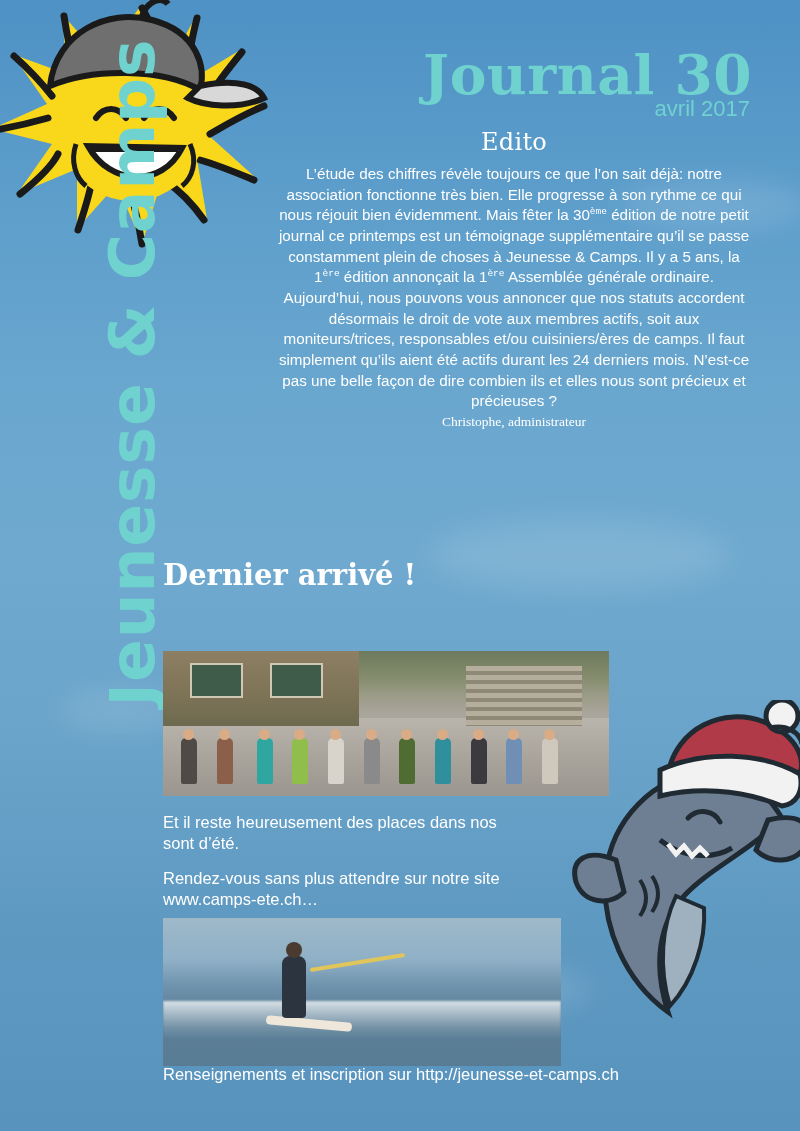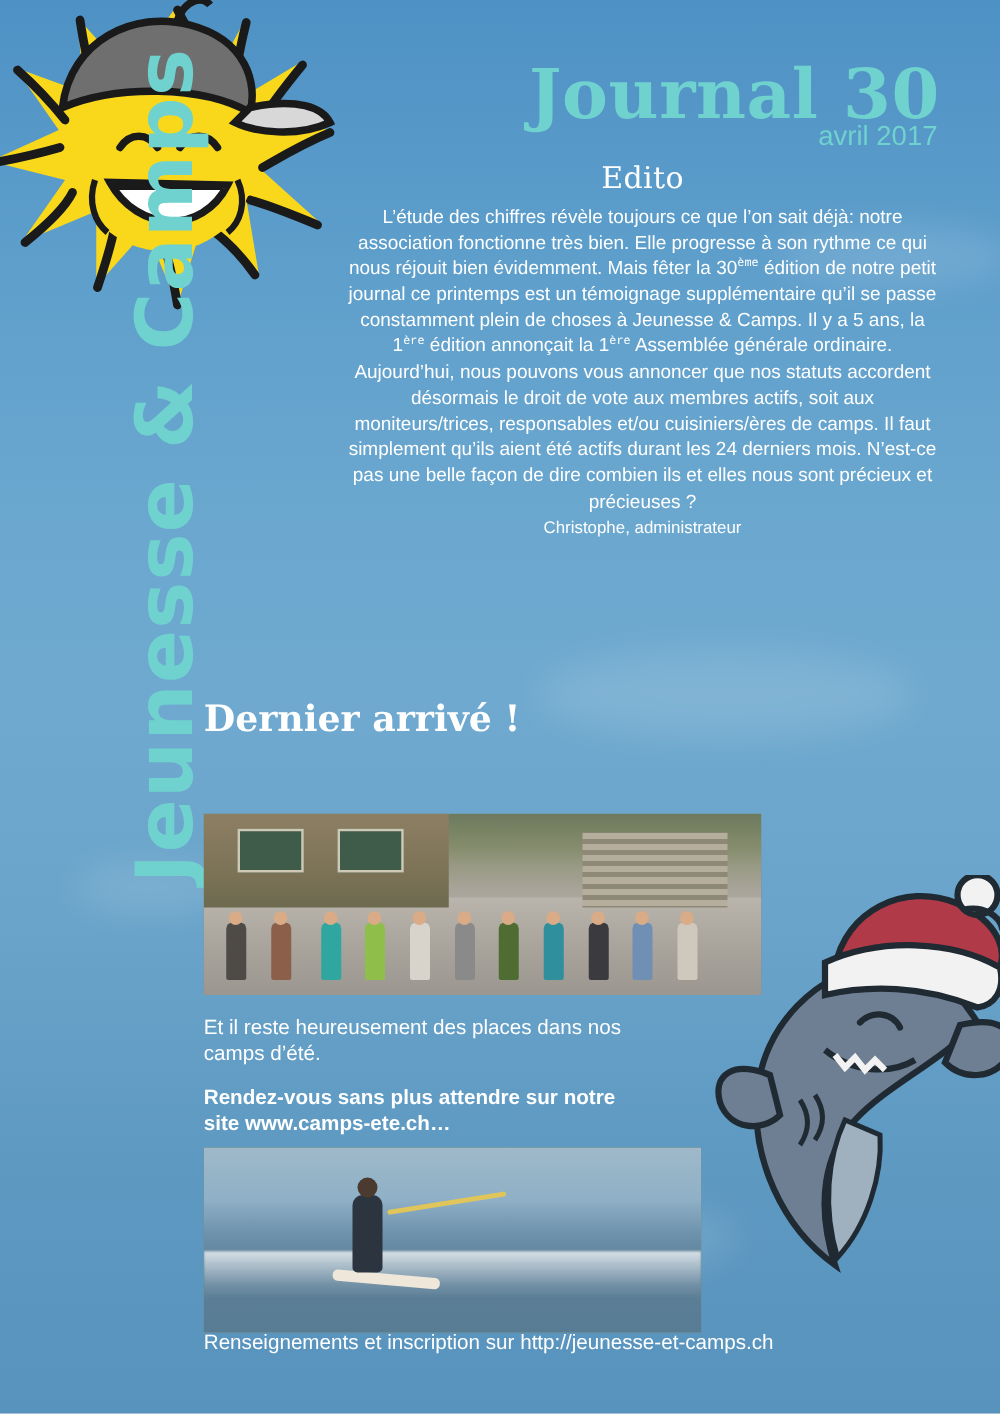--- a/index.html
+++ b/index.html
@@ -99,6 +99,7 @@
     color: #ffffff;
     text-align: center;
     margin-top: 2px;
+    font-family: Liberation Serif, serif;
   }
 
   

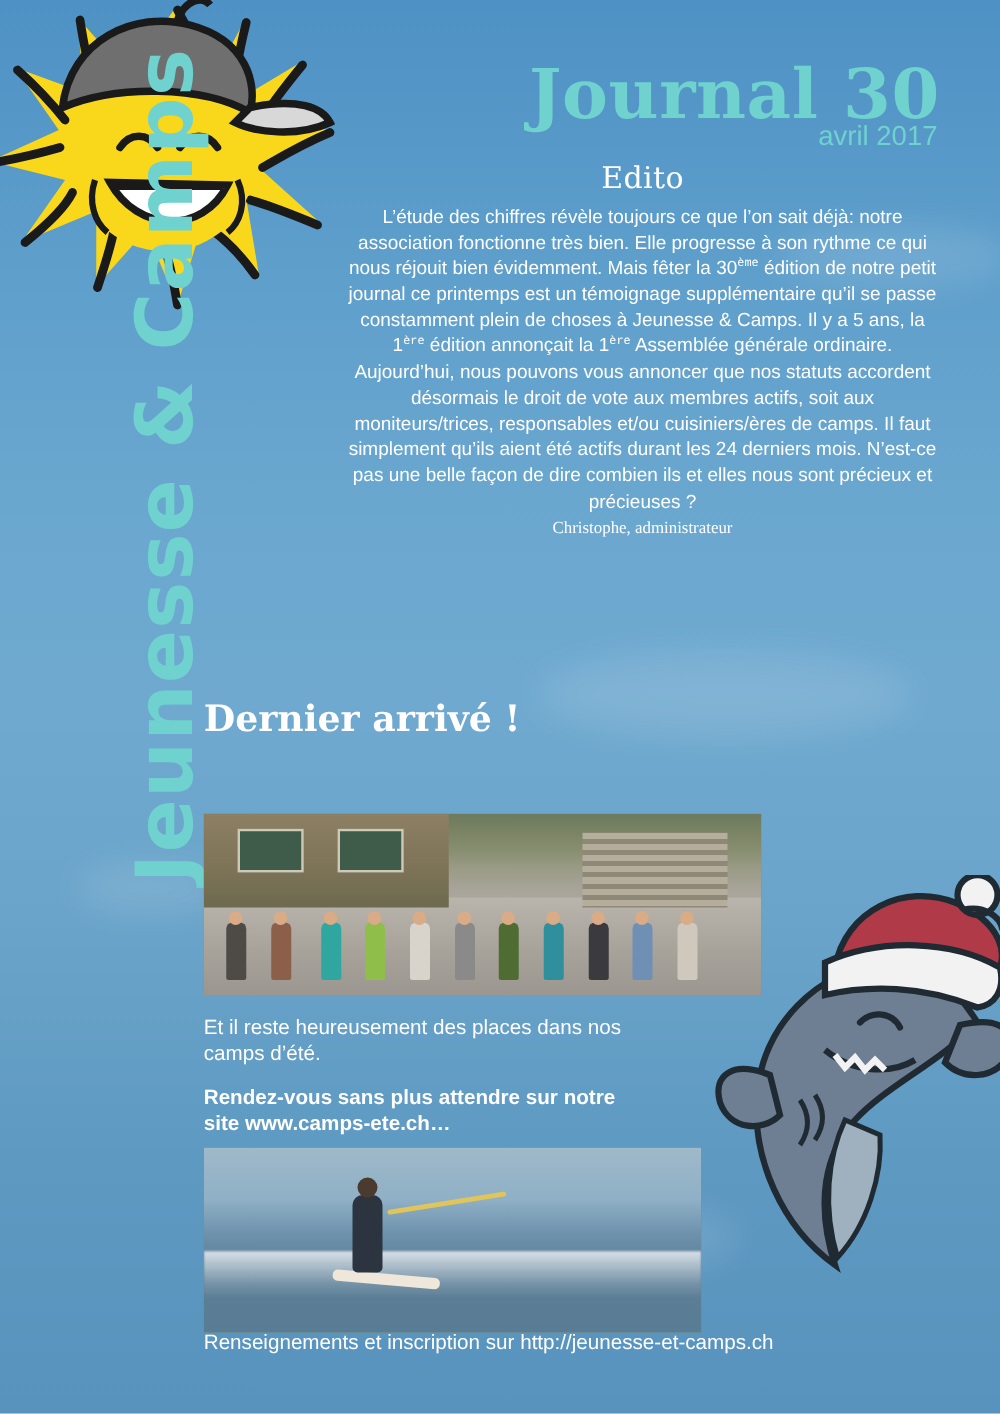--- a/index.html
+++ b/index.html
@@ -347,7 +347,7 @@
   </div>
 
   <div style="position:absolute; left:163px; top:812px; width:360px;">
-    <p class="section-para">Et il reste heureusement des places dans nos camps d’été.</p>
+    <p class="section-para">Et il reste heureusement des places dans nos sont d’été.</p>
     <p class="section-para" style="margin-top:14px;font-weight:bold;">Rendez-vous sans plus attendre sur notre site www.camps-ete.ch…</p>
   </div>
 

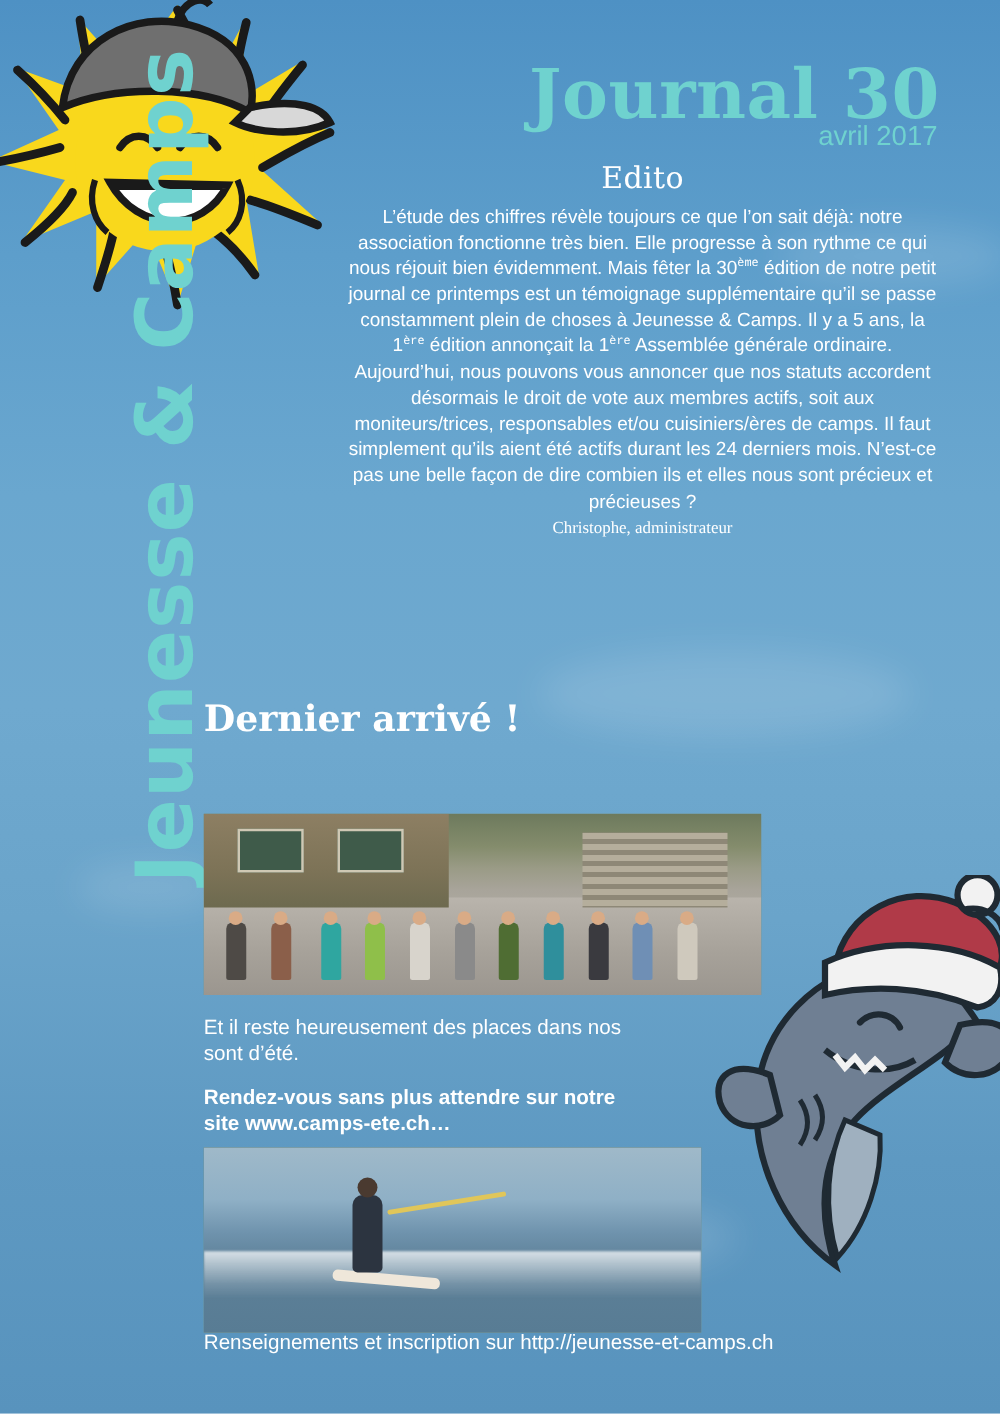--- a/index.html
+++ b/index.html
@@ -348,7 +348,7 @@
 
   <div style="position:absolute; left:163px; top:812px; width:360px;">
     <p class="section-para">Et il reste heureusement des places dans nos sont d’été.</p>
-    <p class="section-para" style="margin-top:14px;font-weight:bold;">Rendez-vous sans plus attendre sur notre site www.camps-ete.ch…</p>
+    <p class="section-para" style="margin-top:14px;">Rendez-vous sans plus attendre sur notre site www.camps-ete.ch…</p>
   </div>
 
   <div class="photo photo-ski">

